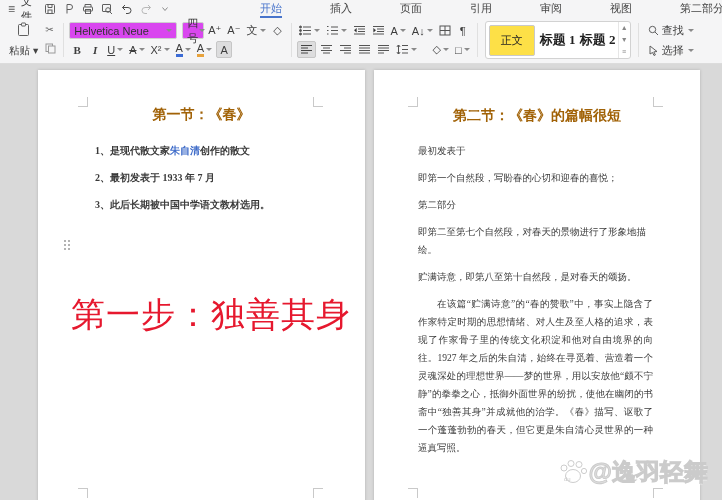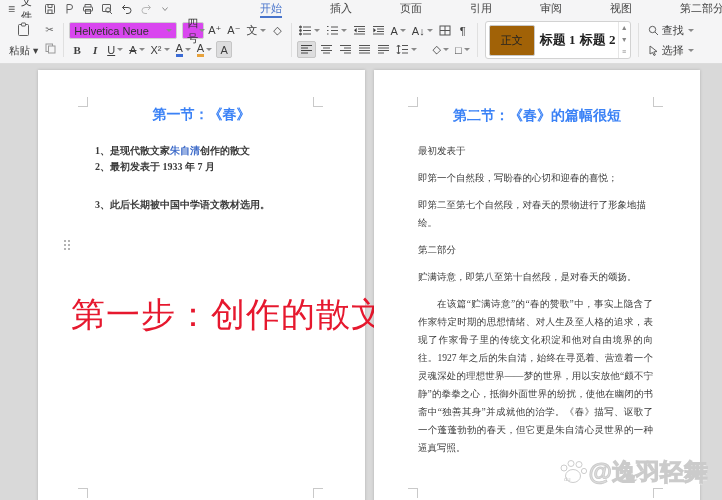--- a/index.html
+++ b/index.html
@@ -46,7 +46,7 @@
   .styles-gallery{display:flex;align-items:stretch;background:#fff;border:1px solid #d2d2d2;border-radius:3px;margin:1px 2px;width:146px;}
   .style-items{display:flex;align-items:center;flex:1;}
   .style-item{flex:1;text-align:center;cursor:pointer;color:#222;white-space:nowrap;}
-  .style-item.body{font-size:11px;border:1px solid #c9c9c9;border-radius:2px;margin:3px;padding:7px 2px;background:#a16207;}
+  .style-item.body{font-size:11px;border:1px solid #c9c9c9;border-radius:2px;margin:3px;padding:7px 2px;background:#fde047;}
   .style-item.h{font-family:"Liberation Serif","DejaVu Serif",serif;font-weight:bold;font-size:13px;}
   .style-arrows{display:flex;flex-direction:column;justify-content:space-around;align-items:center;width:12px;border-left:1px solid #e6e6e6;color:#888;font-size:7px;line-height:6px;cursor:pointer;}
   .findsel{display:flex;flex-direction:column;justify-content:space-around;padding-left:4px;}

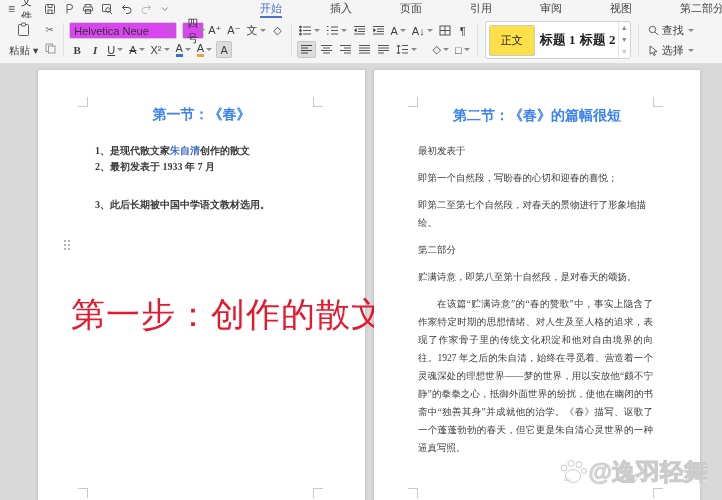--- a/index.html
+++ b/index.html
@@ -62,7 +62,7 @@
   .cm.tr{border-left-width:1px;border-bottom-width:1px;}
   .cm.bl{border-right-width:1px;border-top-width:1px;}
   .cm.br{border-left-width:1px;border-top-width:1px;}
-  .doc-title{position:absolute;left:0;right:0;text-align:center;font-family:"Liberation Serif","DejaVu Serif",serif;font-weight:bold;font-size:14px;color:#3b82f6;}
+  .doc-title{position:absolute;left:0;right:0;text-align:center;font-family:"Liberation Serif","DejaVu Serif",serif;font-weight:bold;font-size:14px;color:#a16207;}
   .p1-item{position:absolute;left:57px;font-family:"Liberation Serif","DejaVu Serif",serif;font-size:10px;font-weight:600;color:#3a3a3a;white-space:nowrap;}
   .p1-item .link{color:var(--link);}
   .drag-handle{position:absolute;left:26px;top:170px;display:grid;grid-template-columns:2px 2px;grid-template-rows:2px 2px 2px;gap:2px;cursor:grab;}

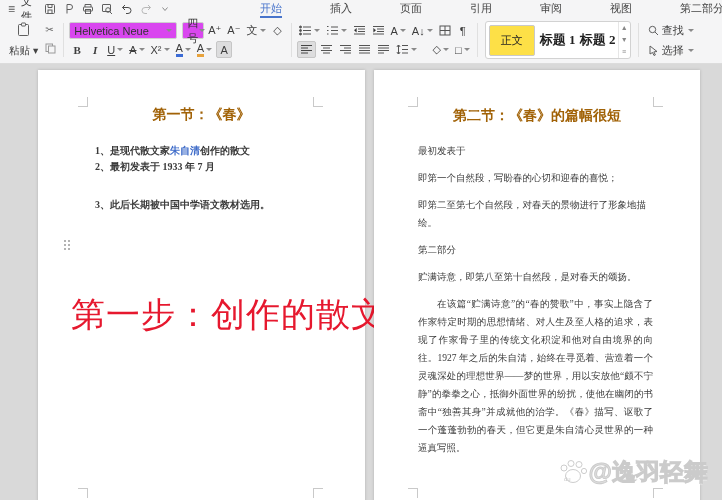--- a/index.html
+++ b/index.html
@@ -345,7 +345,7 @@
       <div class="doc-title" style="top:36px;">第一节：《春》</div>
 
       <div class="p1-item" style="top:74px;"><span>1、是现代散文家</span><span class="link">朱自清</span><span>创作的散文</span></div>
-      <div class="p1-item" style="top:90px;">2、最初发表于 1933 年 7 月</div>
+      <div class="p1-item" style="top:101px;">2、最初发表于 1933 年 7 月</div>
       <div class="p1-item" style="top:128px;">3、此后长期被中国中学语文教材选用。</div>
 
       <div class="drag-handle">

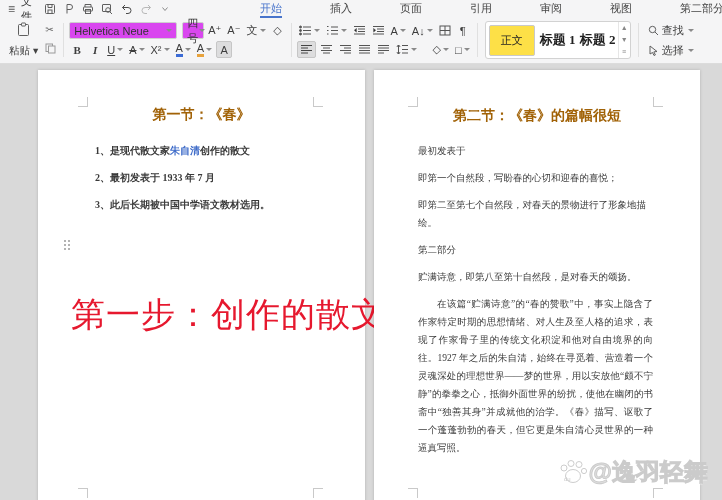--- a/index.html
+++ b/index.html
@@ -371,8 +371,8 @@
       <div class="p2-body">
         <p>最初发表于</p>
         <p>即第一个自然段，写盼春的心切和迎春的喜悦；</p>
+        <p>第二部分</p>
         <p>即第二至第七个自然段，对春天的景物进行了形象地描绘。</p>
-        <p>第二部分</p>
         <p>贮满诗意，即第八至第十自然段，是对春天的颂扬。</p>
         <p class="indent long">在该篇“贮满诗意”的“春的赞歌”中，事实上隐含了作家特定时期的思想情绪、对人生及至人格的追求，表现了作家骨子里的传统文化积淀和他对自由境界的向往。1927 年之后的朱自清，始终在寻觅着、营造着一个灵魂深处的理想世界——梦的世界，用以安放他“颇不宁静”的拳拳之心，抵御外面世界的纷扰，使他在幽闭的书斋中“独善其身”并成就他的治学。《春》描写、讴歌了一个蓬蓬勃勃的春天，但它更是朱自清心灵世界的一种逼真写照。</p>
       </div>

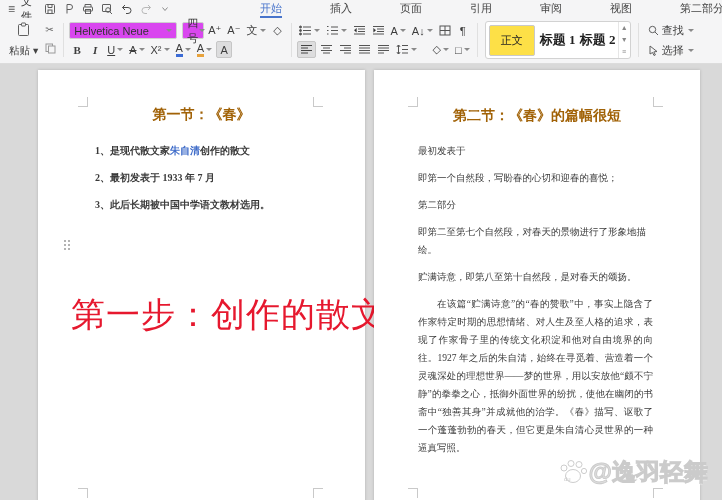--- a/index.html
+++ b/index.html
@@ -357,7 +357,7 @@
           <i></i>
         </div>
 
-      <div class="overlay-red">第一步：创作的散文</div>
+      <div class="overlay-red">第一步：独善其身</div>
     </div>
 
     <div class="page page2">

